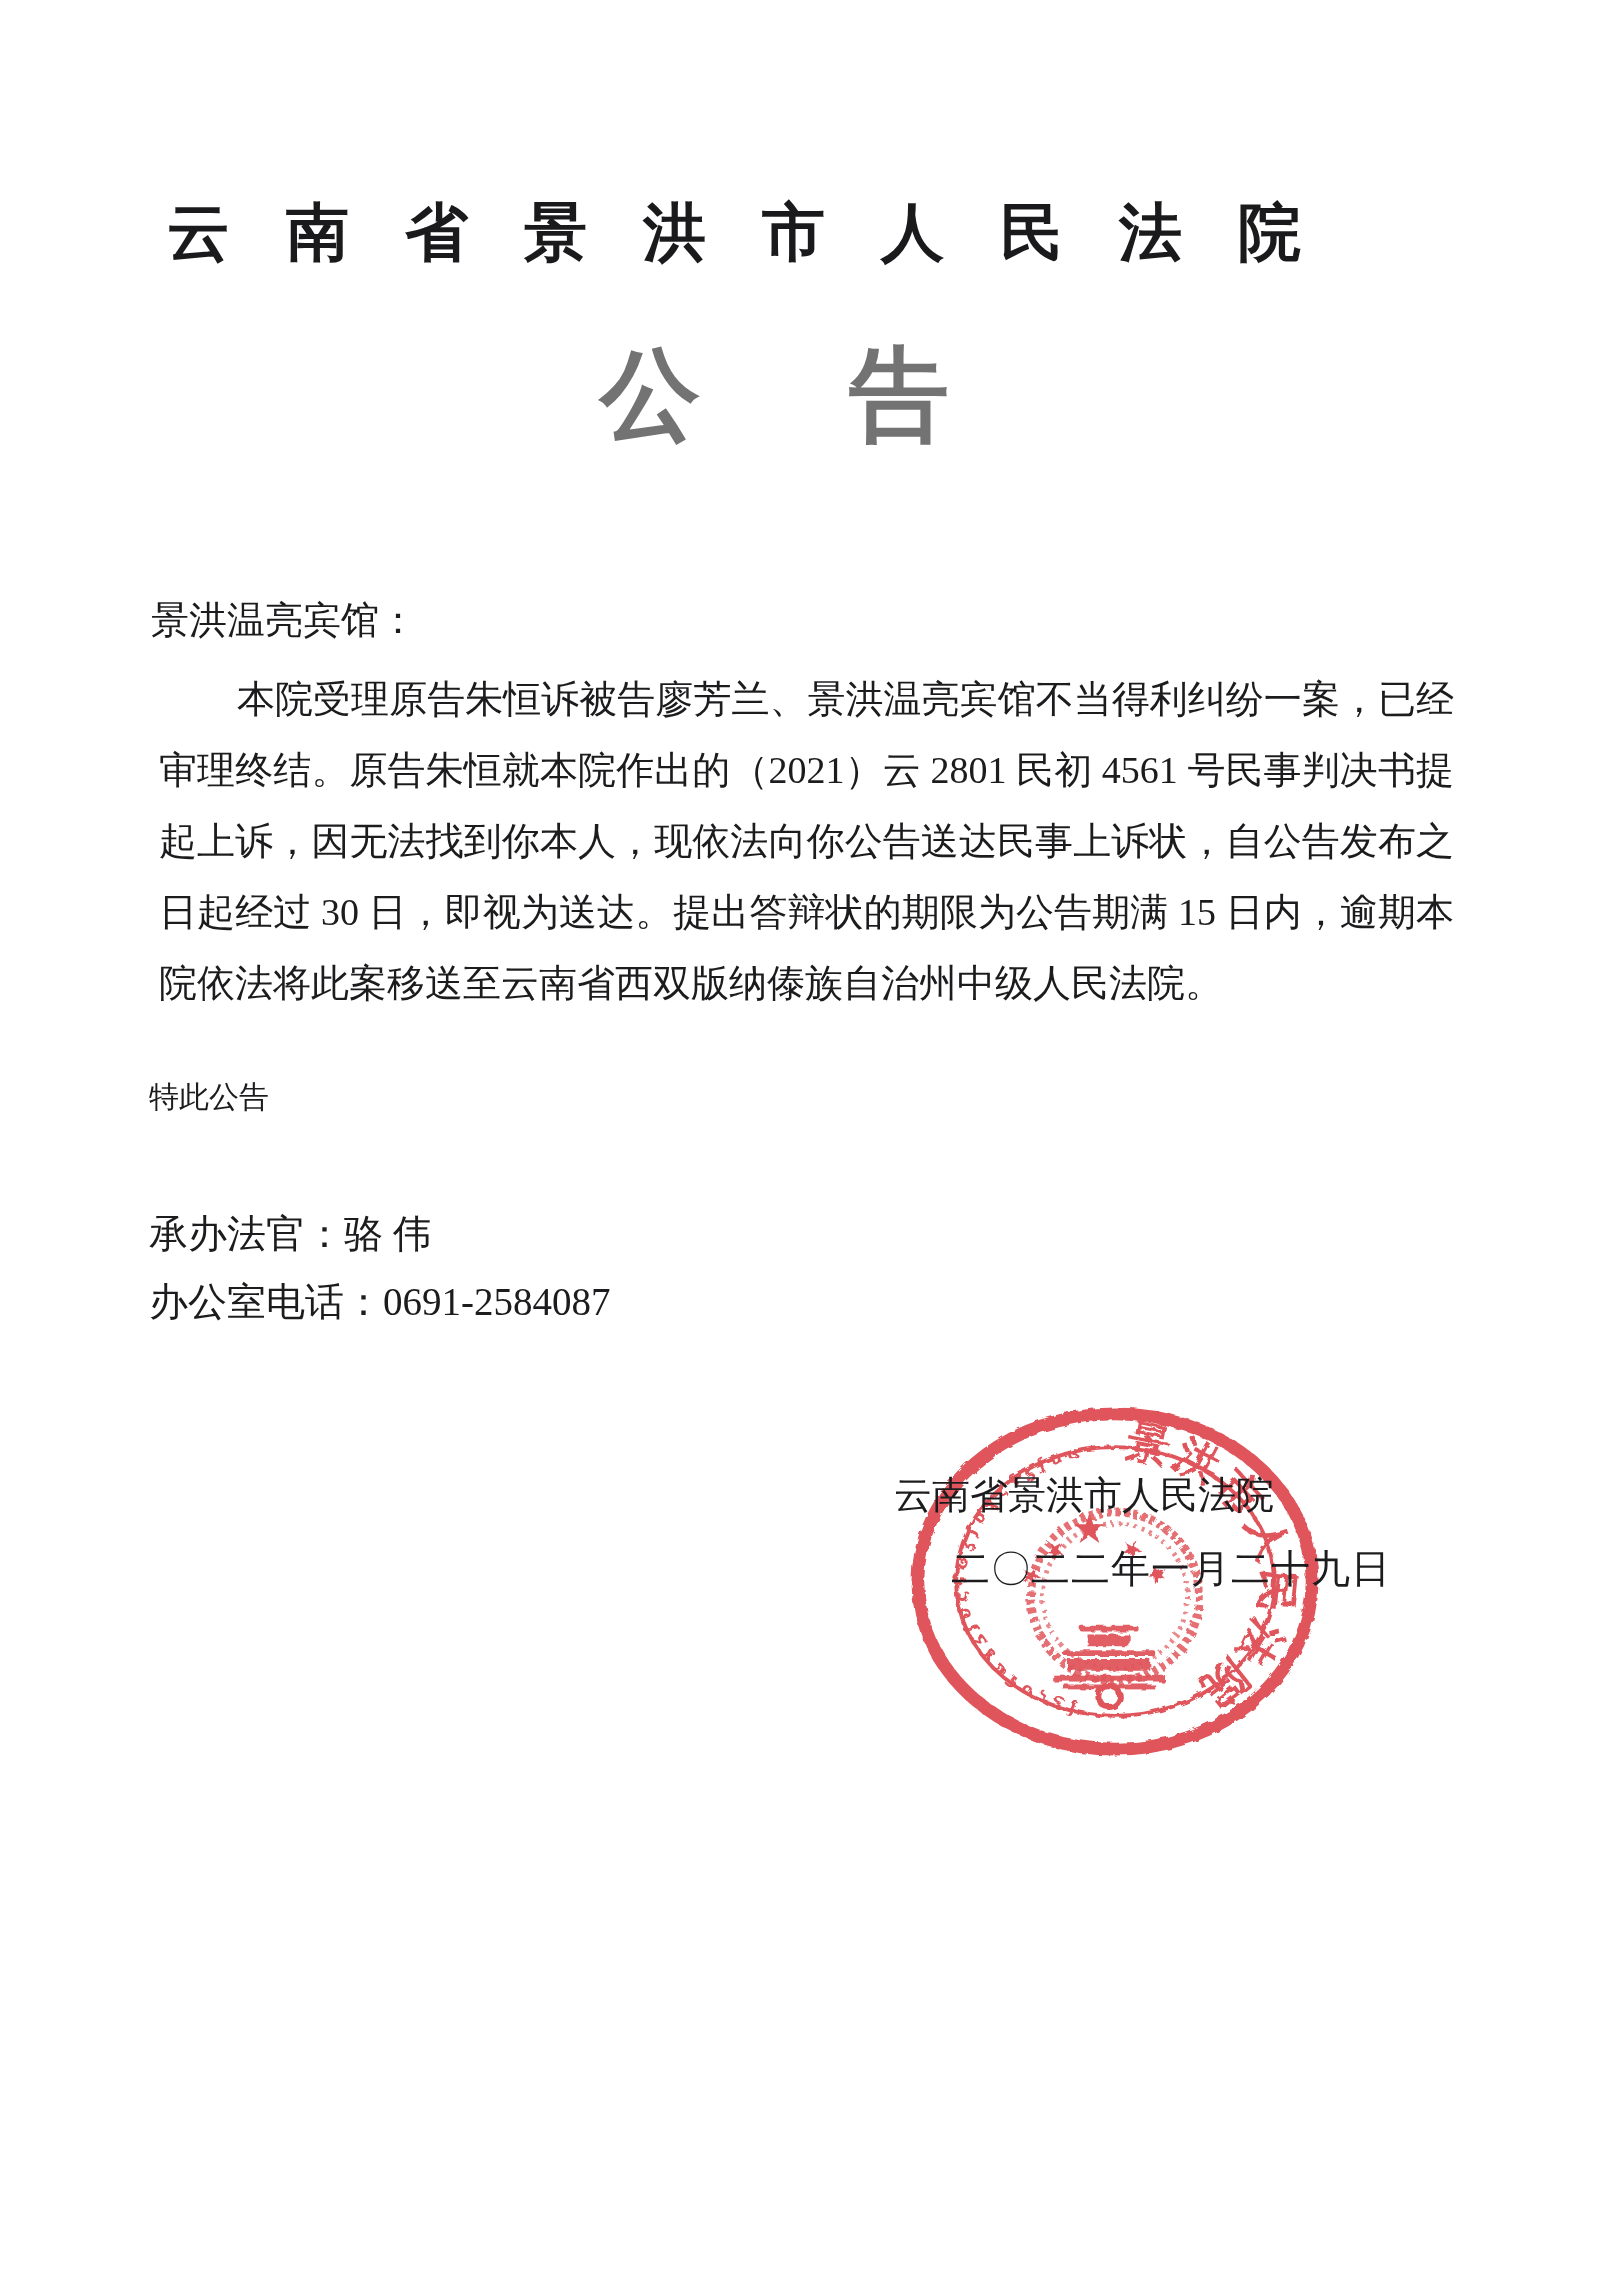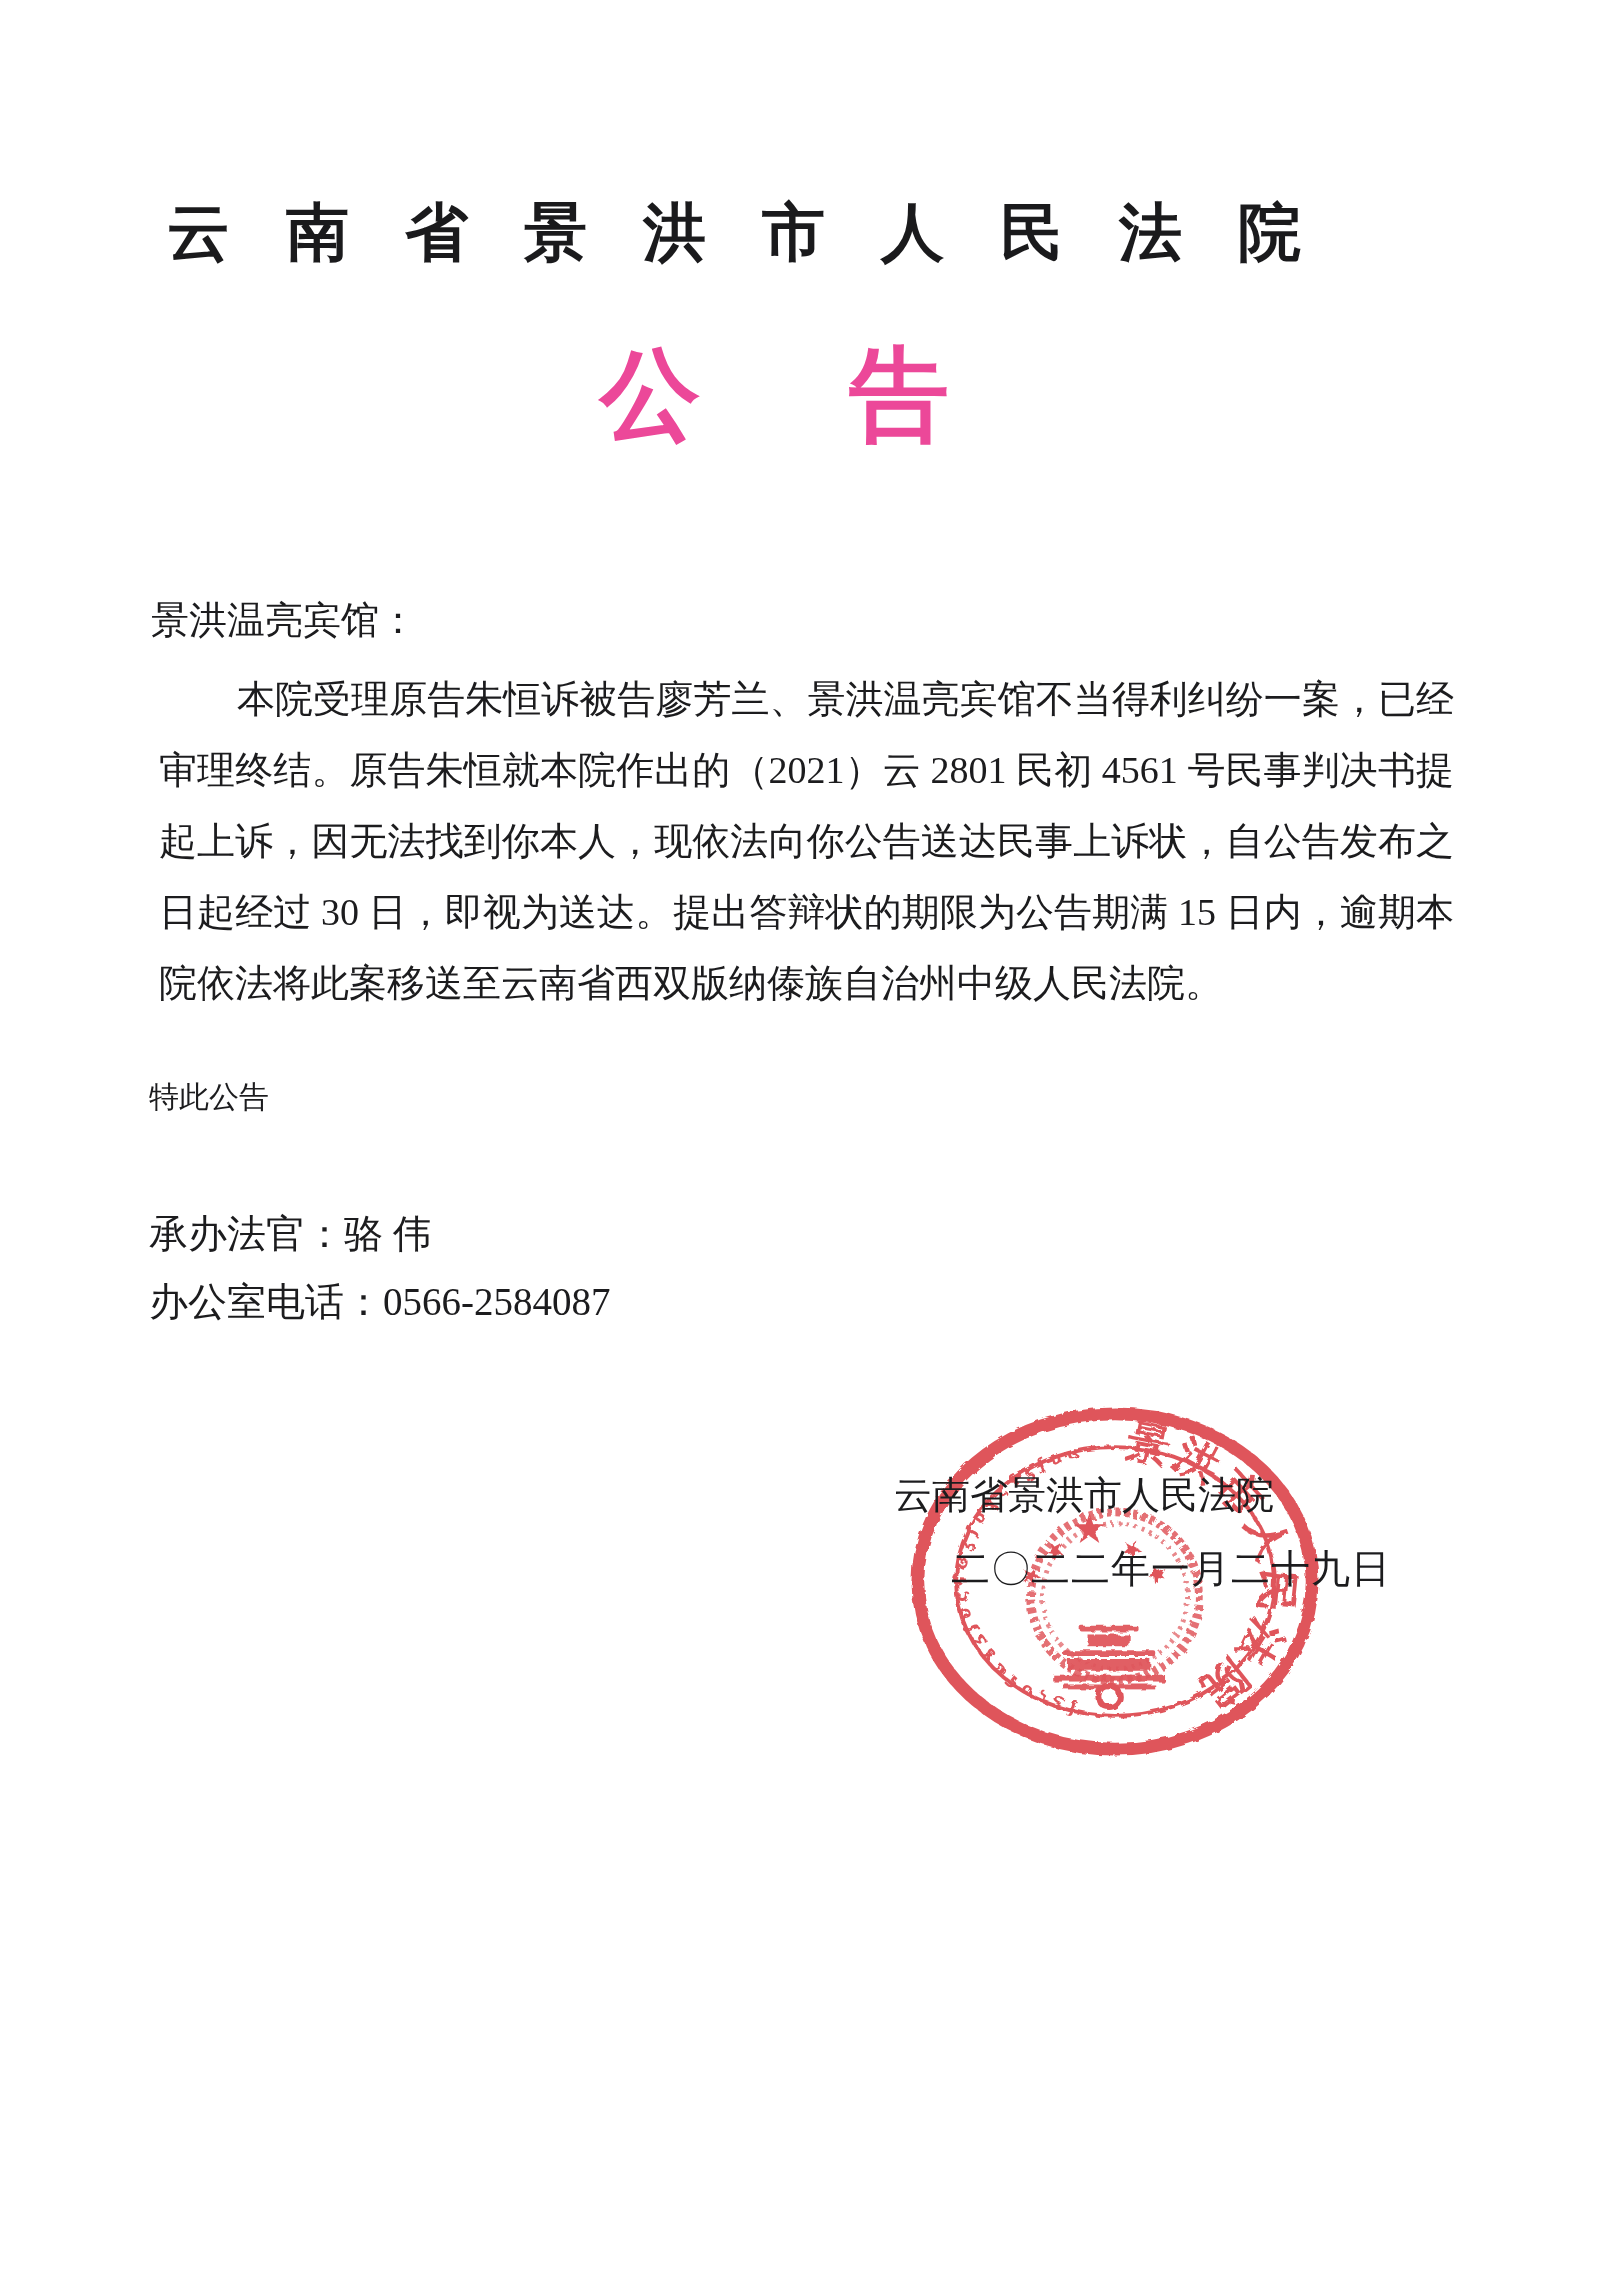--- a/index.html
+++ b/index.html
@@ -22,7 +22,7 @@
     position:absolute;left:600px;top:329px;
     font-size:100px;font-weight:700;
     letter-spacing:149px;white-space:nowrap;
-    color:#ec4899;
+    color:#737373;
   }
   .body-block{
     position:absolute;left:151px;top:585px;width:1311px;

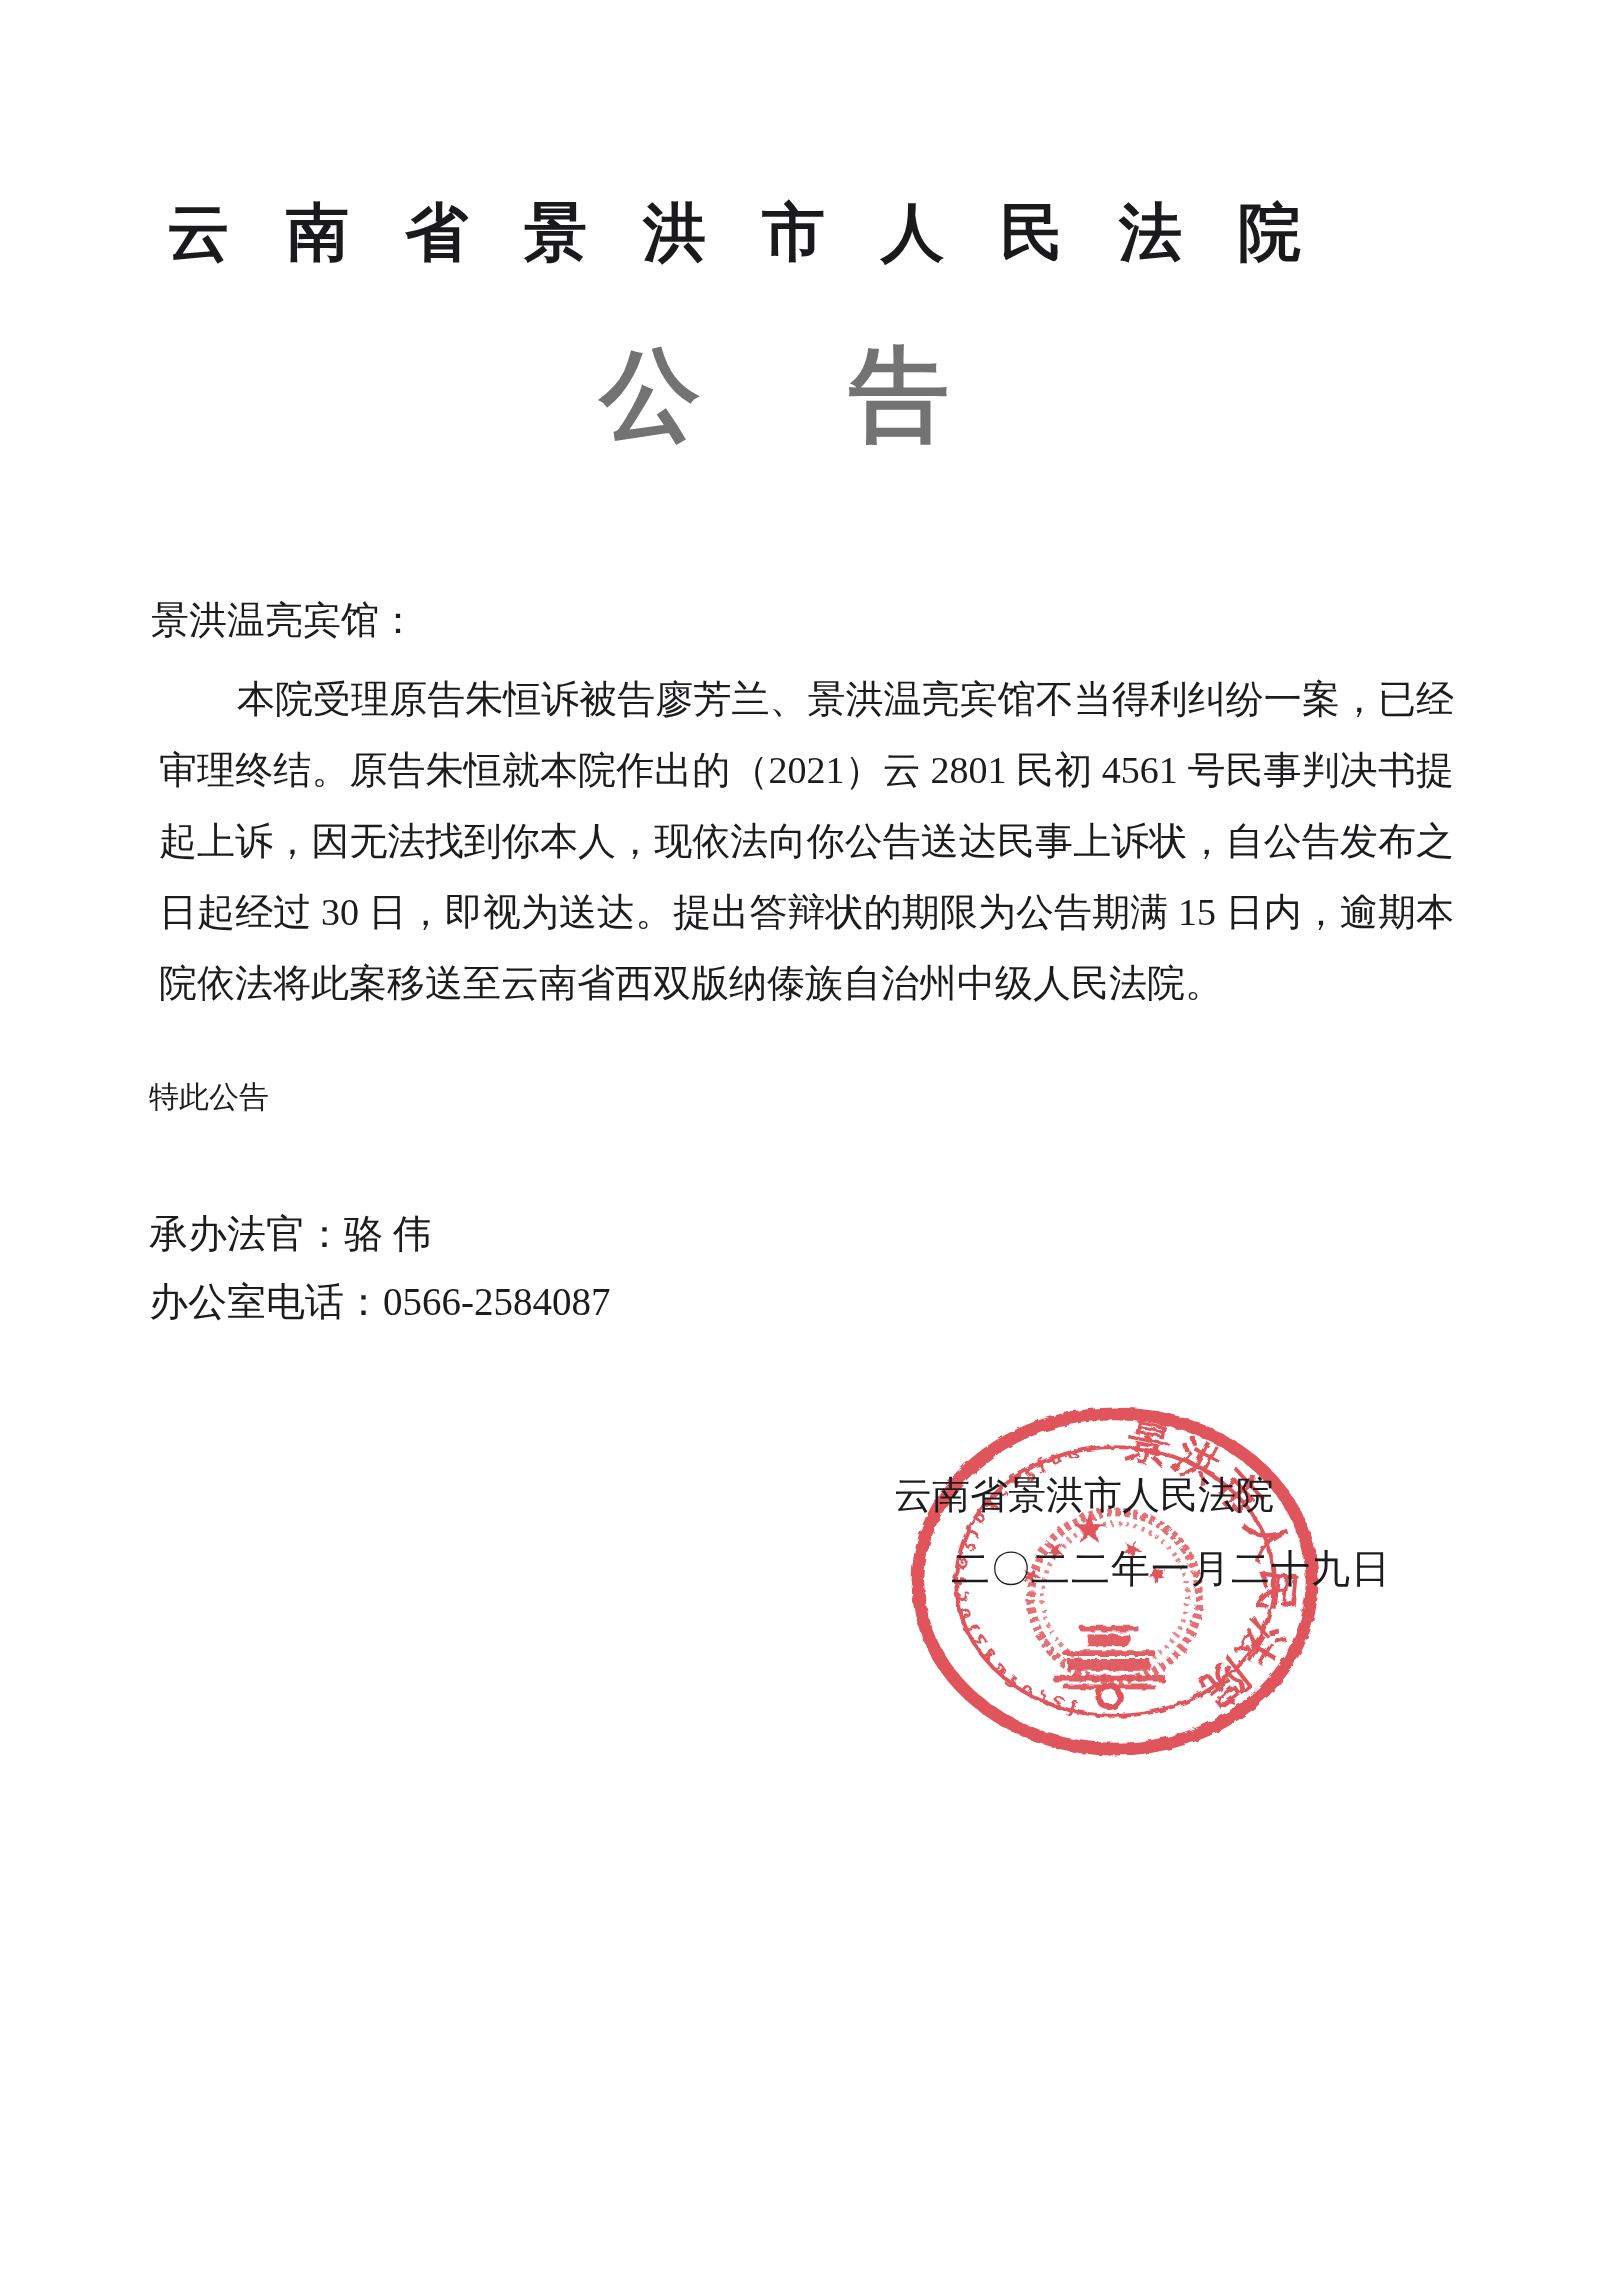--- a/index.html
+++ b/index.html
@@ -85,7 +85,7 @@
 
   <div class="closing">特此公告</div>
   <div class="judge-line">承办法官：骆 伟</div>
-  <div class="phone-line">办公室电话：0566-2584087</div>
+  <div class="phone-line">办公室电话：0691-2584087</div>
 
   <svg class="seal" viewBox="0 0 426 366" aria-hidden="true">
     <defs>

